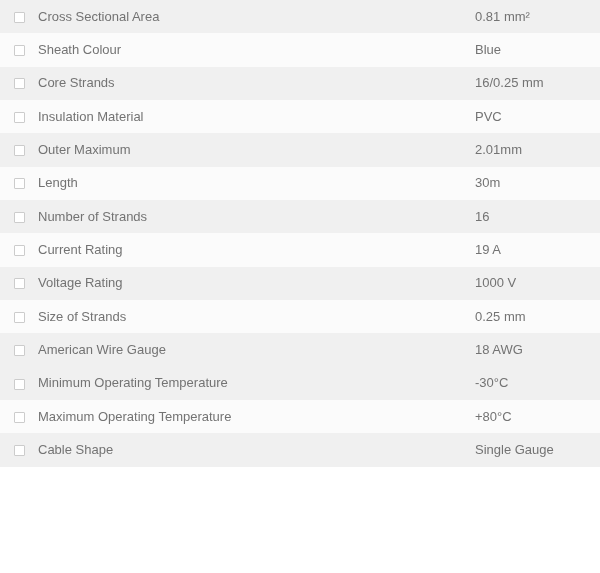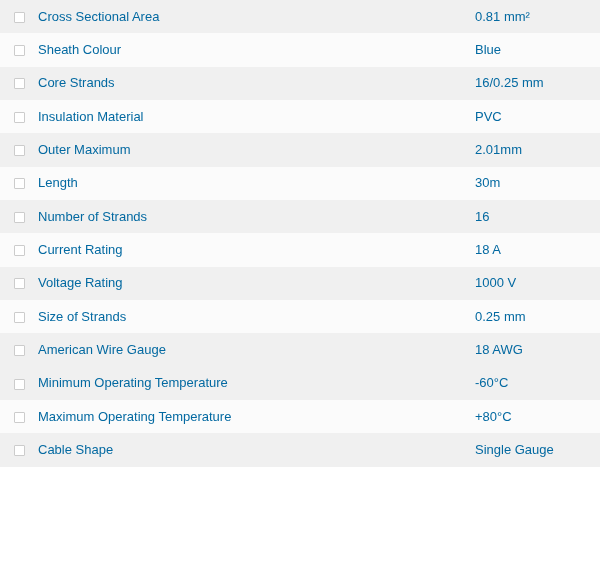--- a/index.html
+++ b/index.html
@@ -28,7 +28,7 @@
     font-size: 13px;
     line-height: 16px;
     border: none;
-    color: #0369a1;
+    color: #737373;
   }
   td.col-check {
     width: 38px;

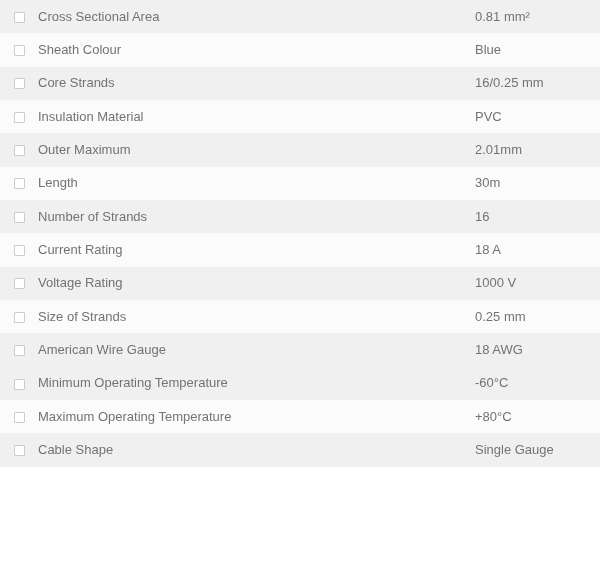--- a/index.html
+++ b/index.html
@@ -111,7 +111,7 @@
     <tr class="row-even">
       <td class="col-check"><span class="checkbox"></span></td>
       <td class="col-label"><span class="label-text">Current Rating</span></td>
-      <td class="col-value"><span class="value-text">18 A</span></td>
+      <td class="col-value"><span class="value-text">19 A</span></td>
     </tr>
     <tr class="row-odd">
       <td class="col-check"><span class="checkbox"></span></td>

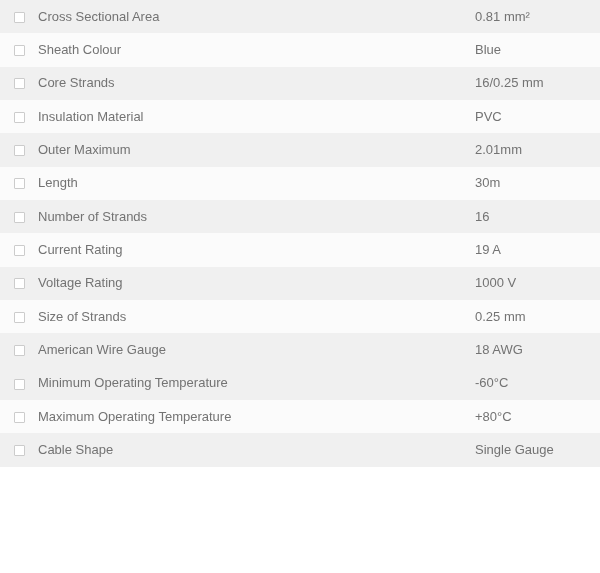--- a/index.html
+++ b/index.html
@@ -131,7 +131,7 @@
     <tr class="row-odd">
       <td class="col-check"><span class="checkbox"></span></td>
       <td class="col-label"><span class="label-text">Minimum Operating Temperature</span></td>
-      <td class="col-value"><span class="value-text">-60°C</span></td>
+      <td class="col-value"><span class="value-text">-30°C</span></td>
     </tr>
     <tr class="row-even">
       <td class="col-check"><span class="checkbox"></span></td>

